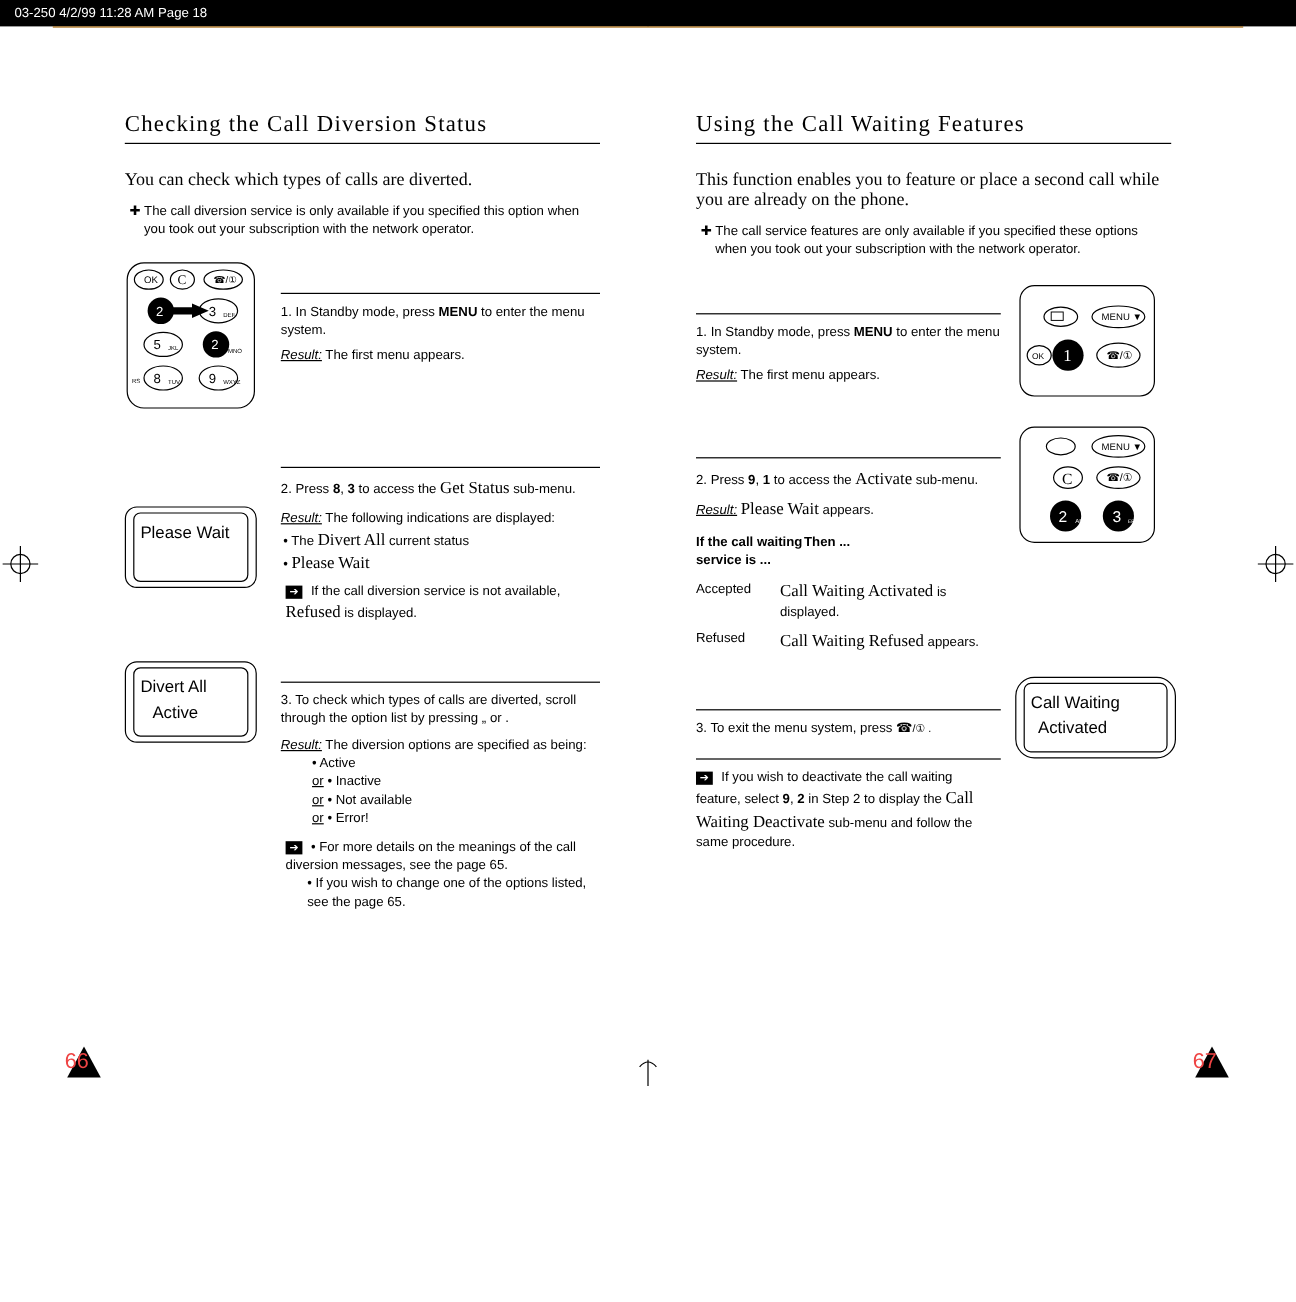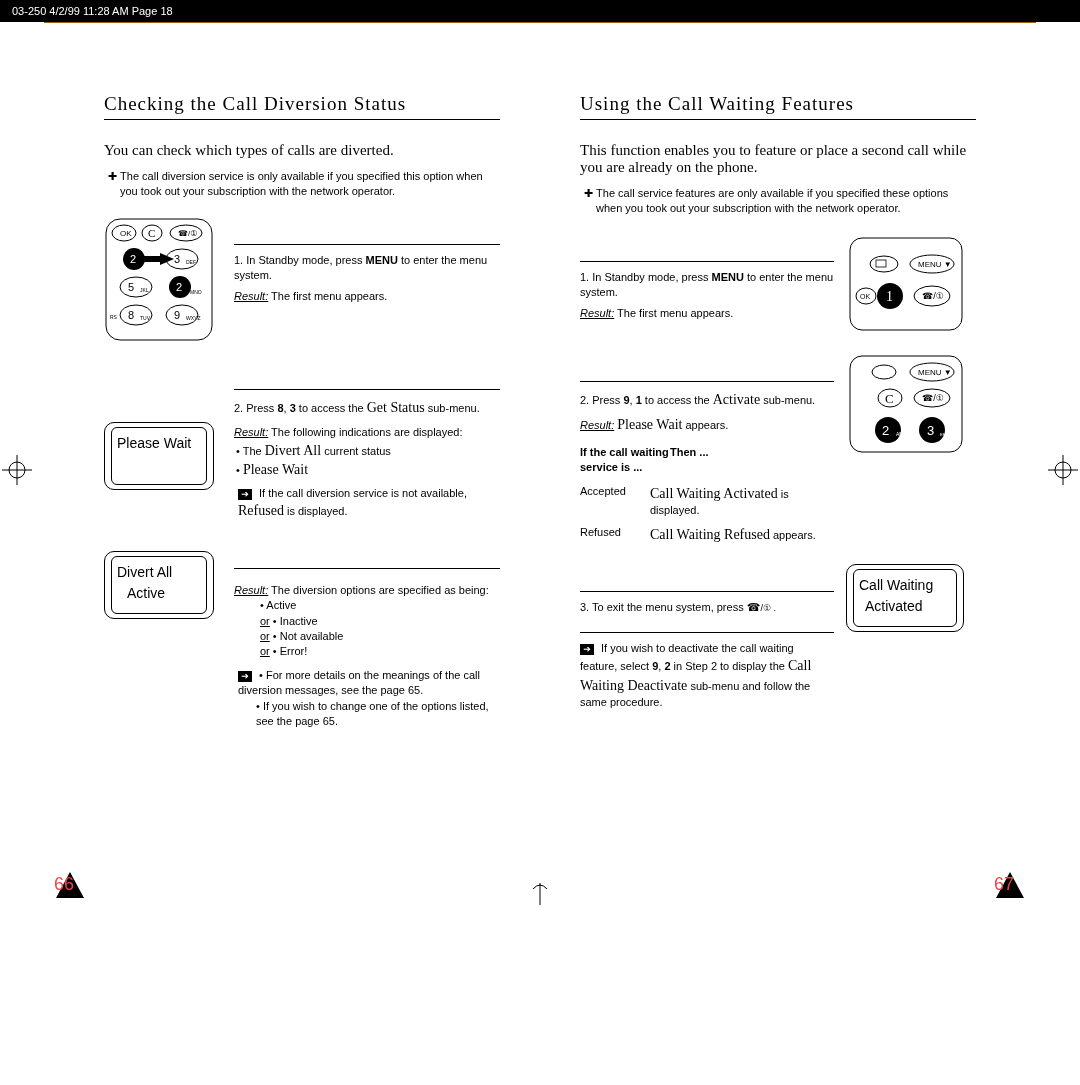--- a/index.html
+++ b/index.html
@@ -267,6 +267,7 @@
       </div>
       <div class="row-txt">
         <hr>
+        <div>3. To check which types of calls are diverted, scroll through the option list by pressing „   or     .</div>
         <div style="height:6px"></div>
         <span class="result">Result:</span><span> The diversion options are specified as being:</span>
         <div style="margin-left:26px;">

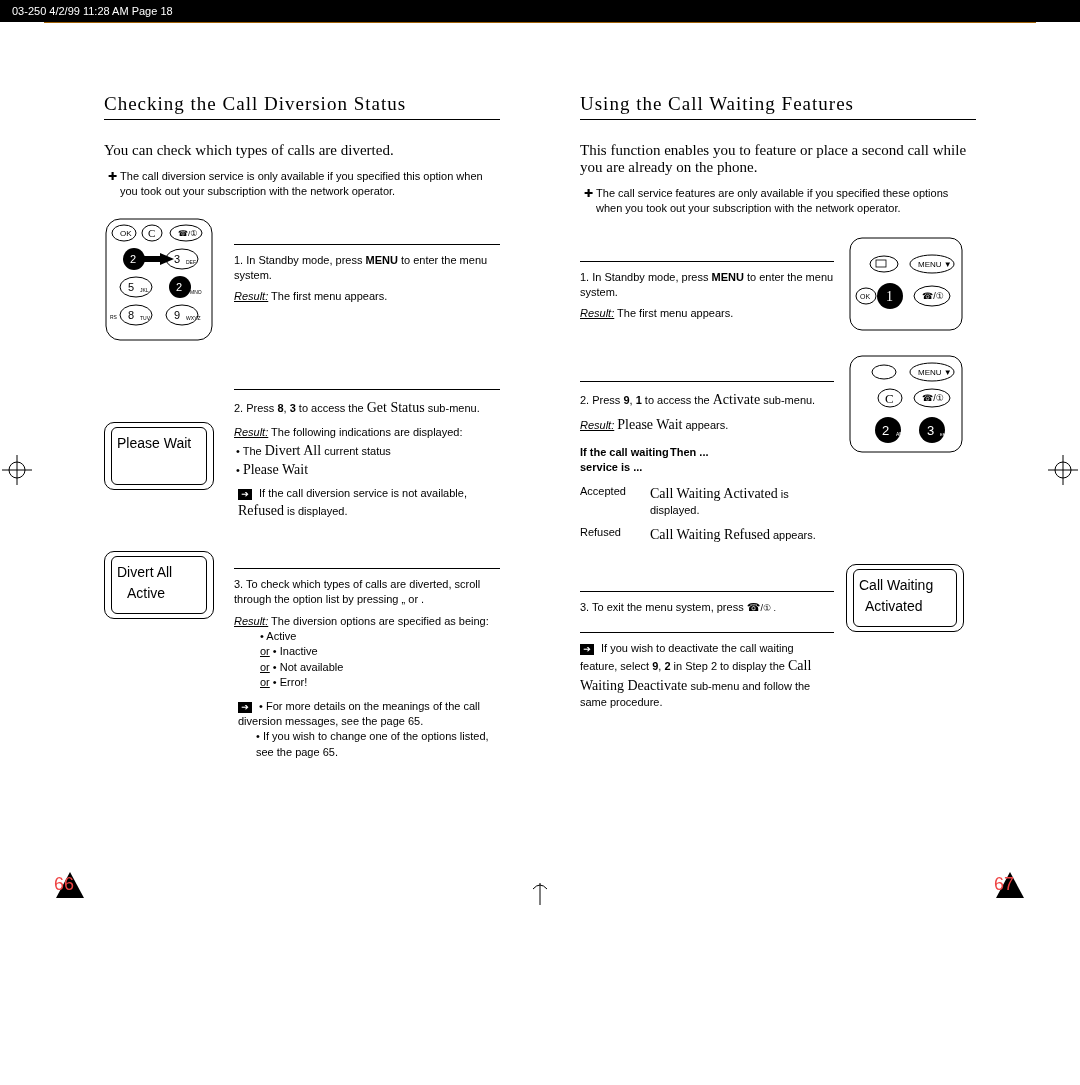--- a/index.html
+++ b/index.html
@@ -372,7 +372,7 @@
         </div>
       </div>
       <div style="width:130px; flex:0 0 130px; margin-left:12px;">
-        <div class="screenbox" style="width:118px;">
+        <div class="screenbox" style="width:134px;border-radius:16px;">
           <span>Call Waiting</span>
           <span style="padding-left:10px;">Activated</span>
         </div>

